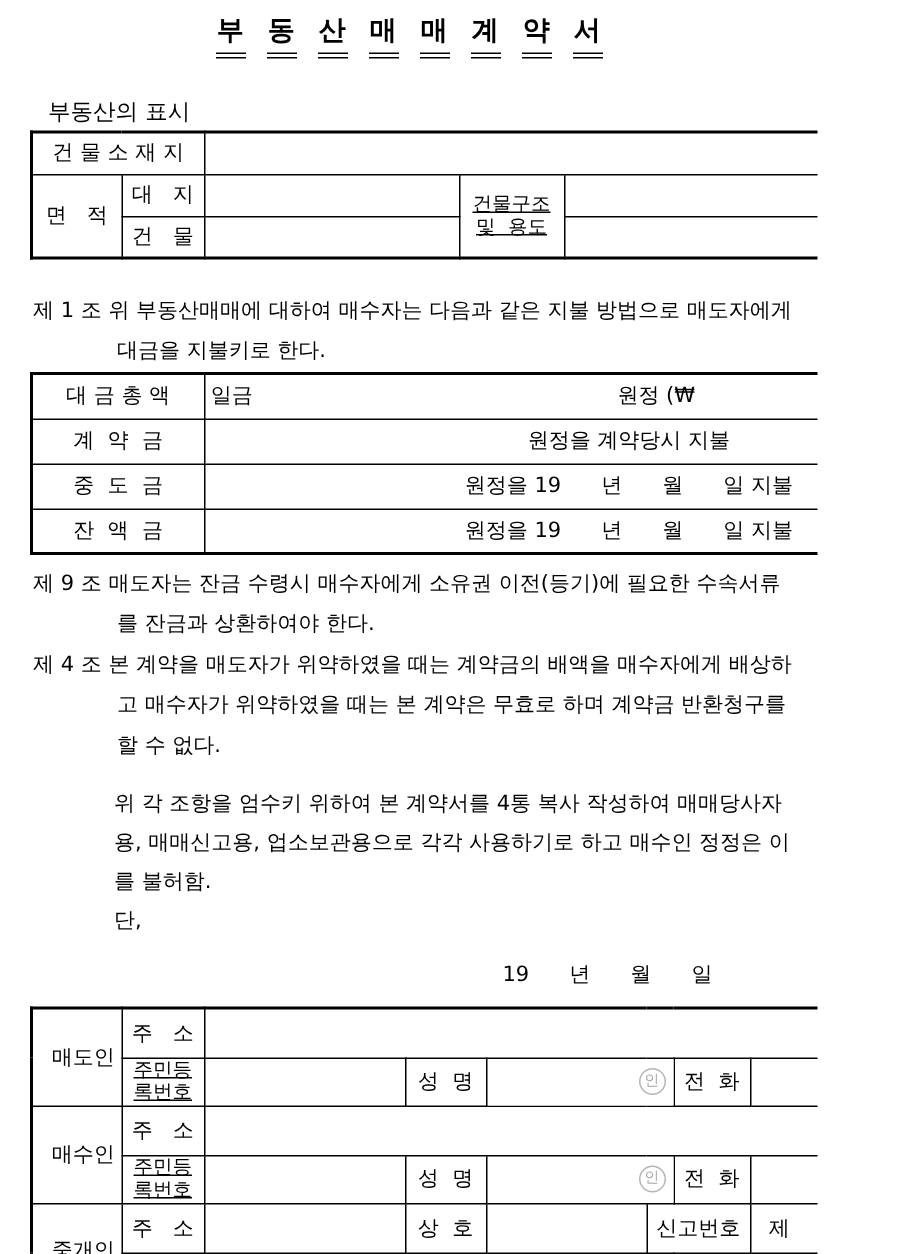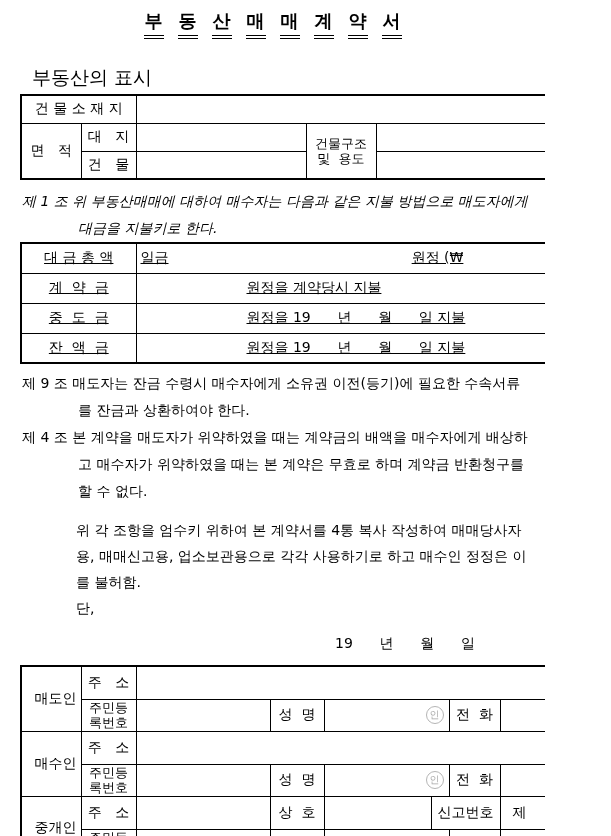--- a/index.html
+++ b/index.html
@@ -14,7 +14,7 @@
     display:inline-block;margin:0 7px;padding:0 1px 3px;
     border-bottom:4px double #000;font-weight:bold;font-size:18px;line-height:22px;
   }
-  .section-label{ margin:26px 0 3px 32px;font-size:19px; }
+  .section-label{ margin:26px 0 3px 32px;font-size:15px; }
 
   
   table.tbl{

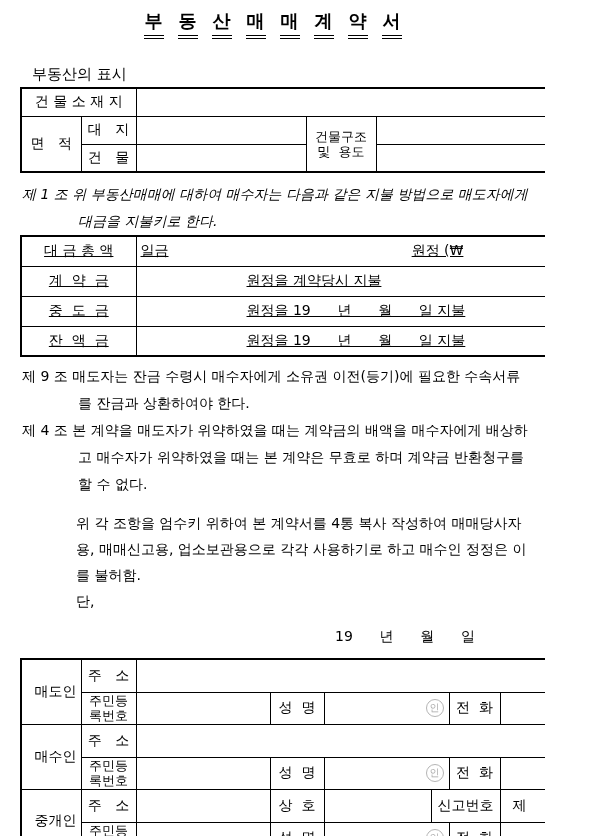--- a/index.html
+++ b/index.html
@@ -23,7 +23,7 @@
   }
   table.tbl td{ border:1px solid #000;padding:0 4px;overflow:hidden; }
   td.lbl{ text-align:center;white-space:pre;padding:0; }
-  td.lbl2{ text-align:center;white-space:pre;line-height:15px;padding:0;font-size:13px; }
+  td.lbl2{ text-align:center;white-space:pre;line-height:15px;padding:0;font-size:13px;text-decoration:underline; }
   td.grp{ text-align:right;padding:0;margin-top:32px; }
   td.field{ background:#fff; }
 

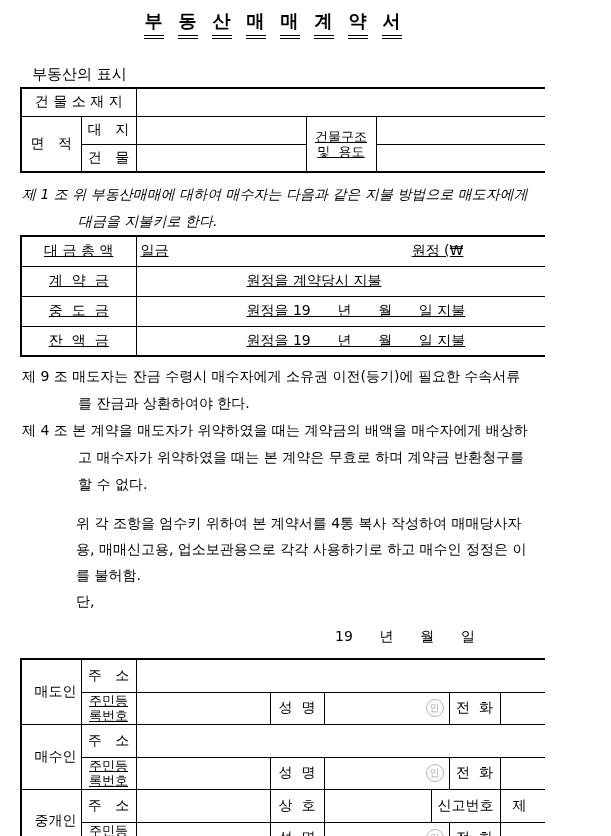--- a/index.html
+++ b/index.html
@@ -41,7 +41,7 @@
     margin:0 16px 0 22px;padding-left:56px;text-indent:-56px;
     line-height:27px;word-break:break-all;
   }
-  .clause.first{ margin-top:8px;font-style:italic; }
+  .clause.first{ margin-top:21px; }
   .clause.gap{ margin-top:6px; }
   .clause.pre{ white-space:pre;padding-left:0;text-indent:0; }
   .closing{

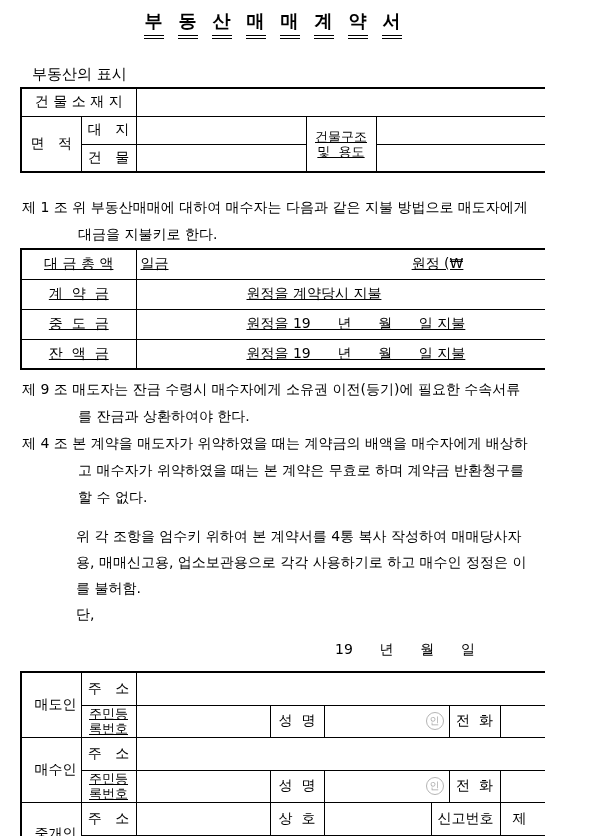--- a/index.html
+++ b/index.html
@@ -31,7 +31,7 @@
   .prop tr{ height:28px; }
 
   
-  .pay tr{ height:30px;text-decoration:underline; }
+  .pay tr{ height:30px; }
   .pay-first{ display:flex;align-items:center;justify-content:space-between;white-space:pre; }
   .pay-first .mid{ margin:0 auto;padding-left:120px; }
   .pay-val{ padding-left:110px !important;white-space:pre; }

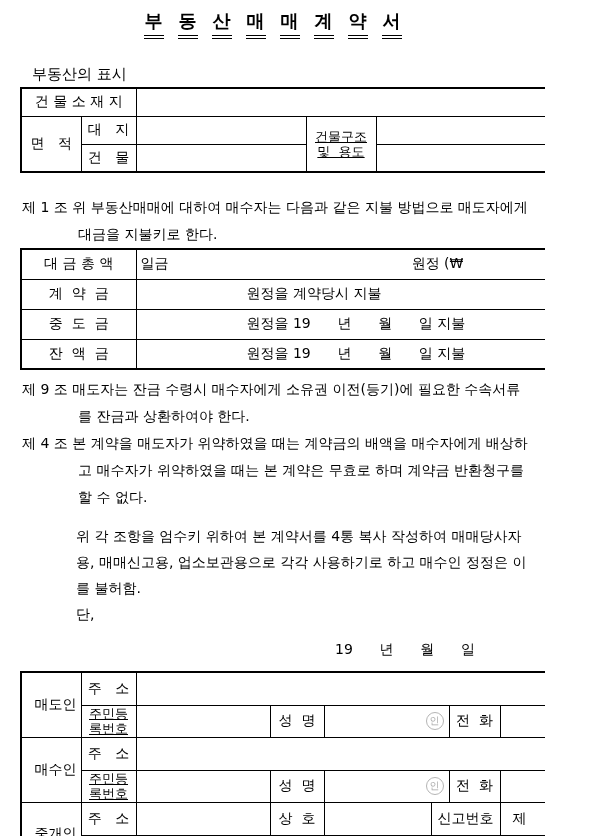--- a/index.html
+++ b/index.html
@@ -34,7 +34,7 @@
   .pay tr{ height:30px; }
   .pay-first{ display:flex;align-items:center;justify-content:space-between;white-space:pre; }
   .pay-first .mid{ margin:0 auto;padding-left:120px; }
-  .pay-val{ padding-left:110px !important;white-space:pre; }
+  .pay-val{ text-align:center;padding-left:110px !important;white-space:pre; }
 
   
   .clause{

